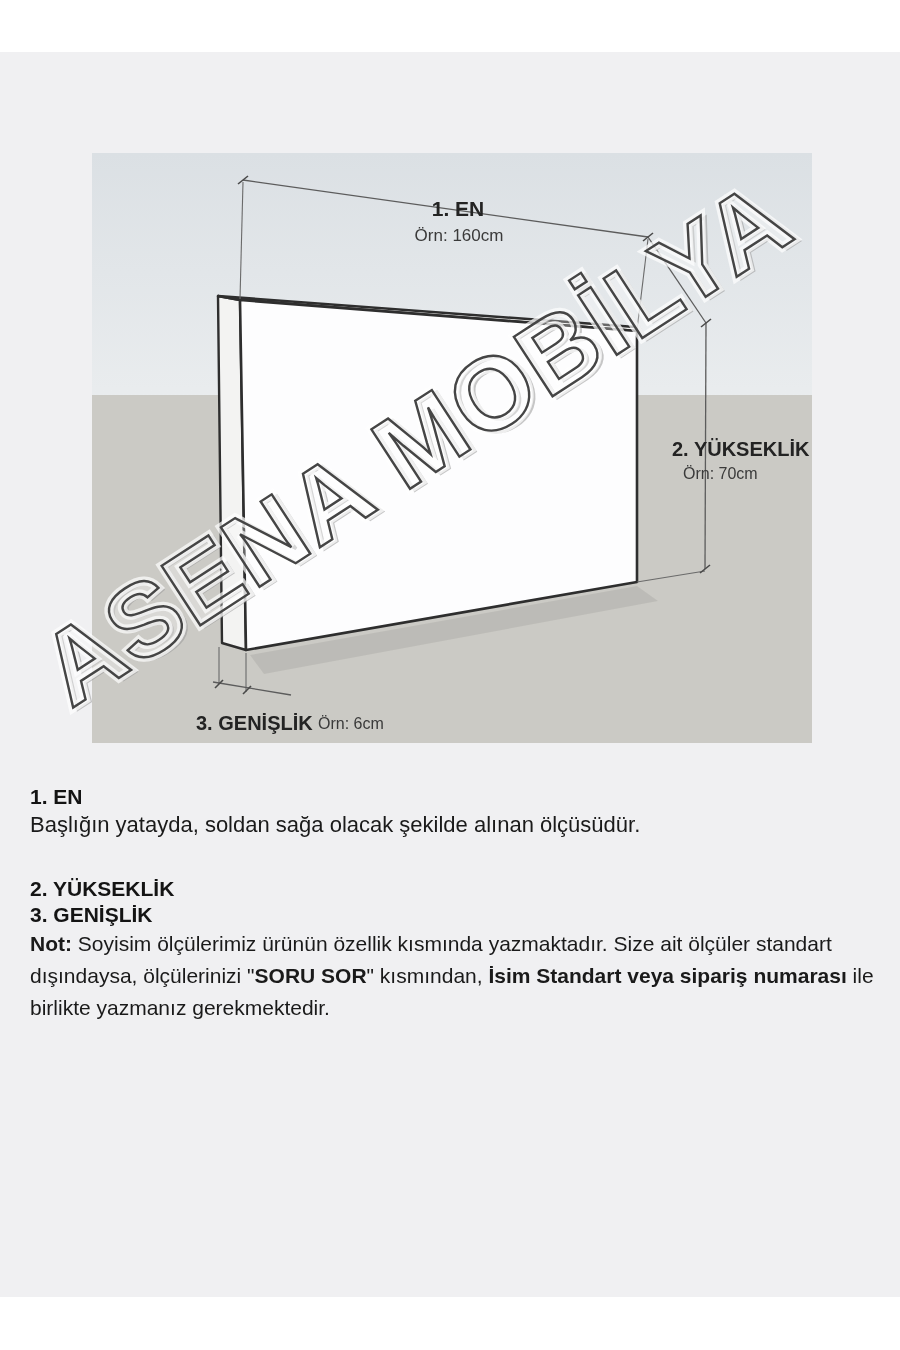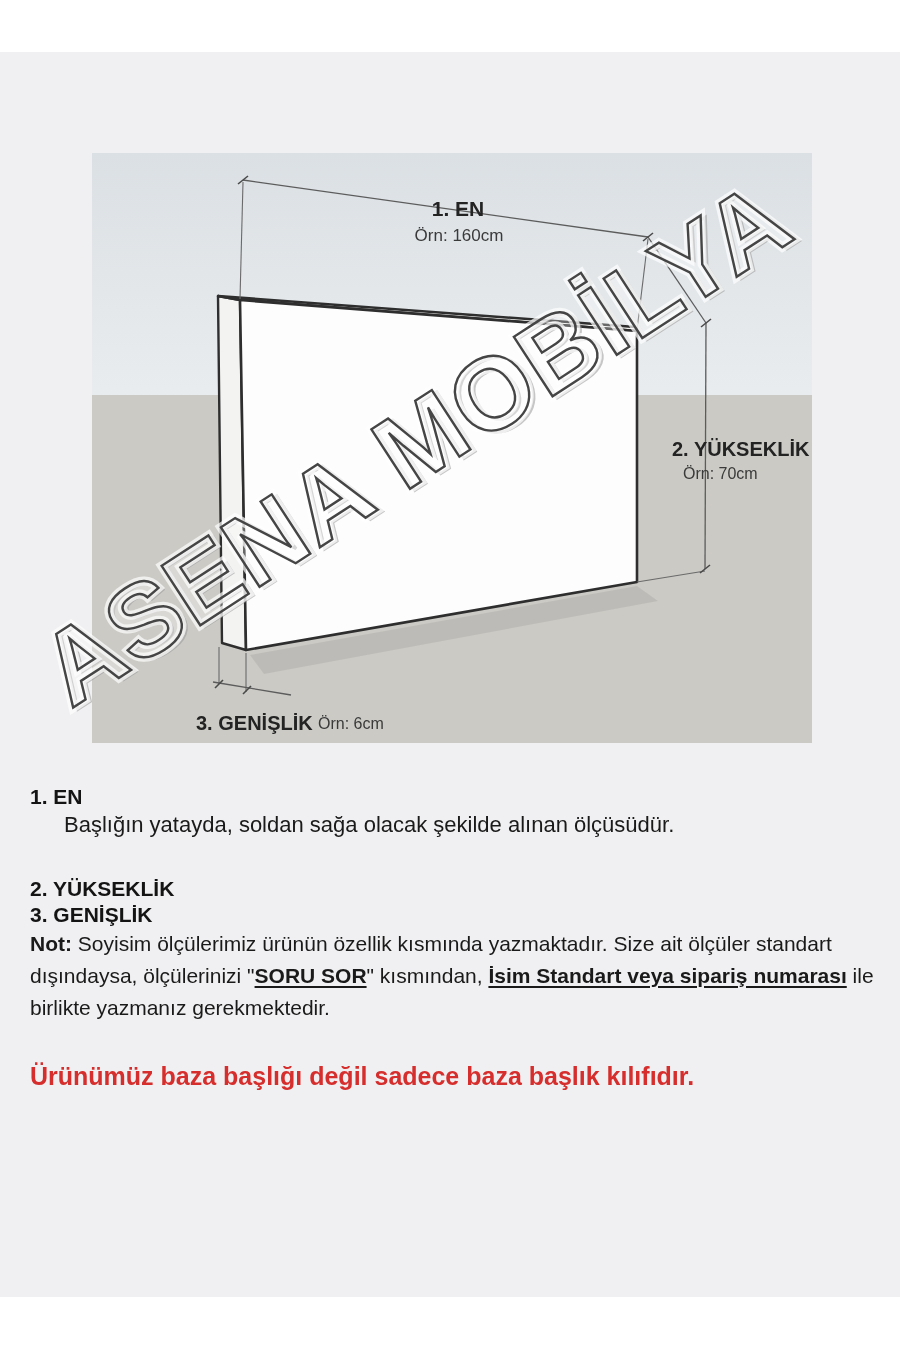--- a/index.html
+++ b/index.html
@@ -45,7 +45,7 @@
     width:852px; color:#1a1a1a;
   }
   .sec-h{ font-size:21px; font-weight:bold; line-height:26px; color:#141414; }
-  .sec-b{ font-size:22px; line-height:30px; margin-bottom:36px;margin-left:34px; }
+  .sec-b{ font-size:22px; line-height:30px; margin-bottom:36px; }
   .note{ font-size:21px; line-height:32px; }
   .b{ font-weight:bold; }
   .u{ text-decoration:underline; text-decoration-thickness:2px; text-underline-offset:3px; }

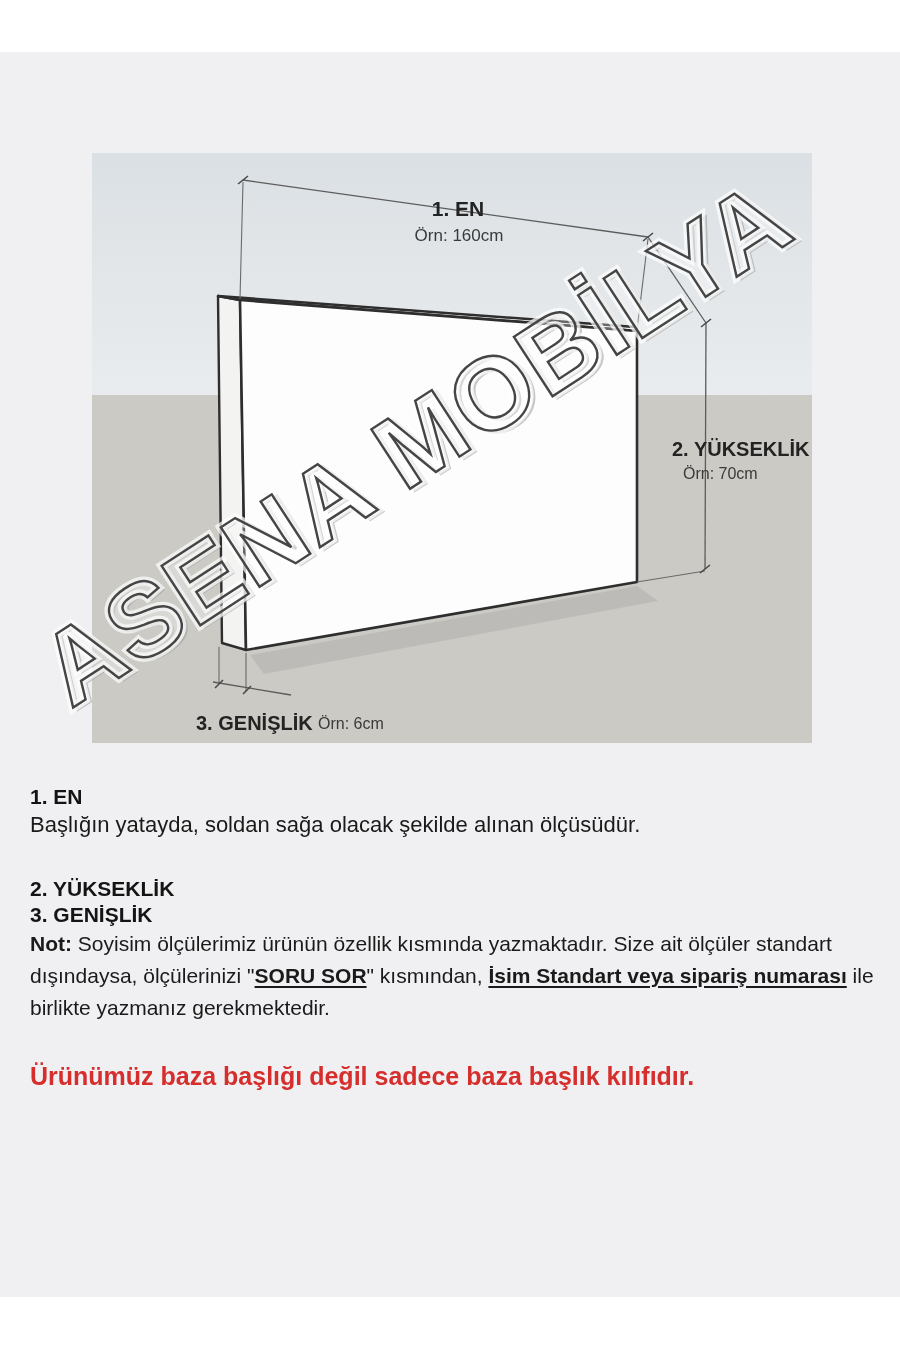--- a/index.html
+++ b/index.html
@@ -48,7 +48,7 @@
   .sec-b{ font-size:22px; line-height:30px; margin-bottom:36px; }
   .note{ font-size:21px; line-height:32px; }
   .b{ font-weight:bold; }
-  .u{ text-decoration:underline; text-decoration-thickness:2px; text-underline-offset:3px; }
+  .u{ text-decoration-thickness:2px; text-underline-offset:3px; }
   .warning{ font-size:25px; font-weight:bold; margin-top:38px; color:#d62e2c; }
 </style>
 </head>

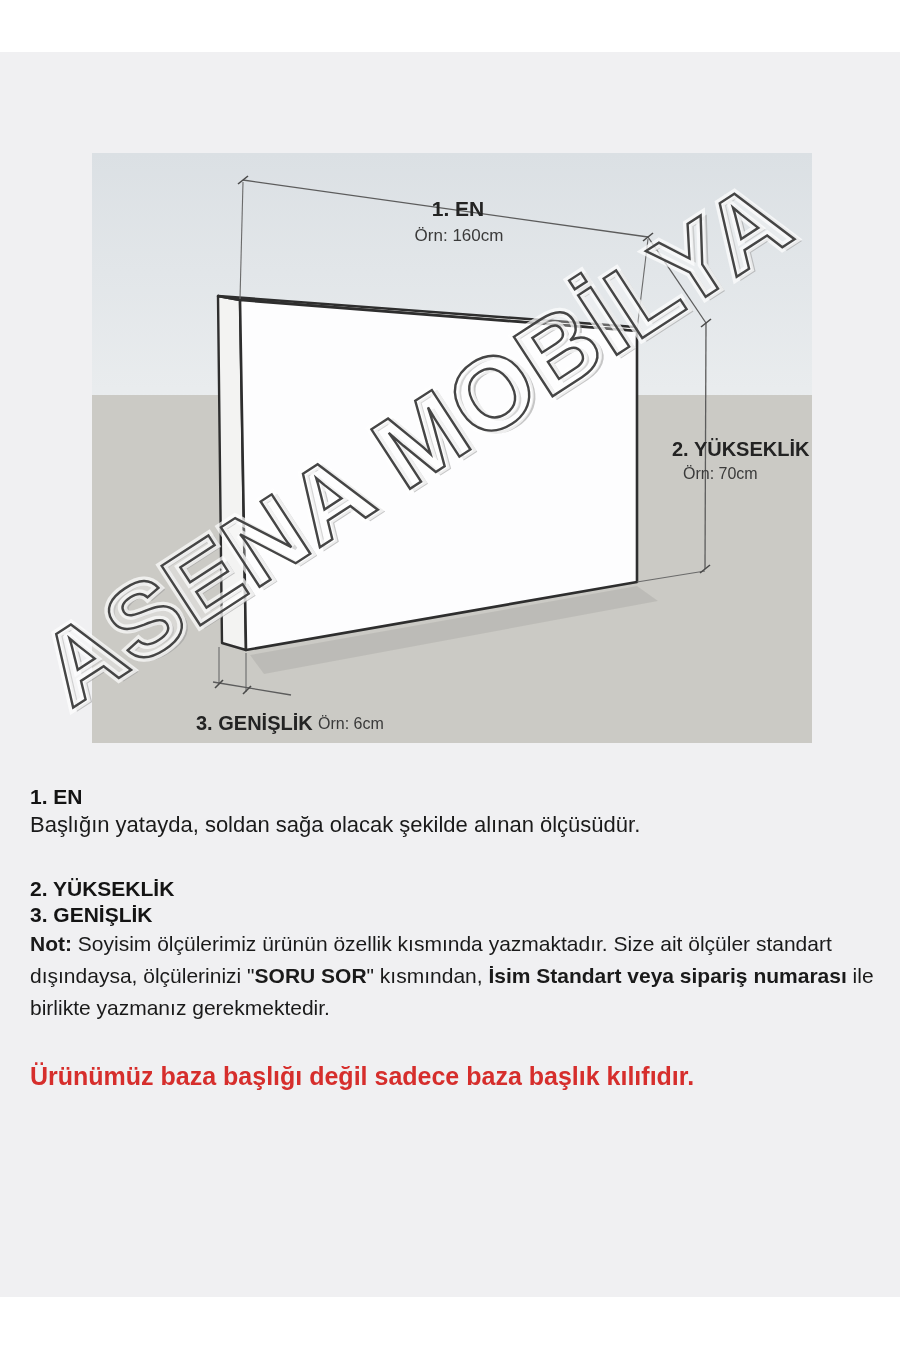--- a/index.html
+++ b/index.html
@@ -130,7 +130,6 @@
 
       <p class="note"><span class="b">Not:</span><span> Soyisim ölçülerimiz ürünün özellik kısmında yazmaktadır. Size ait ölçüler standart dışındaysa, ölçülerinizi "</span><span class="b u">SORU SOR</span><span>" kısmından, </span><span class="b u">İsim Standart veya sipariş numarası</span><span> ile birlikte yazmanız gerekmektedir.</span></p>
 
-      <p class="warning">Ürünümüz baza başlığı değil sadece baza başlık kılıfıdır.</p>
     </div>
 
   </div>

